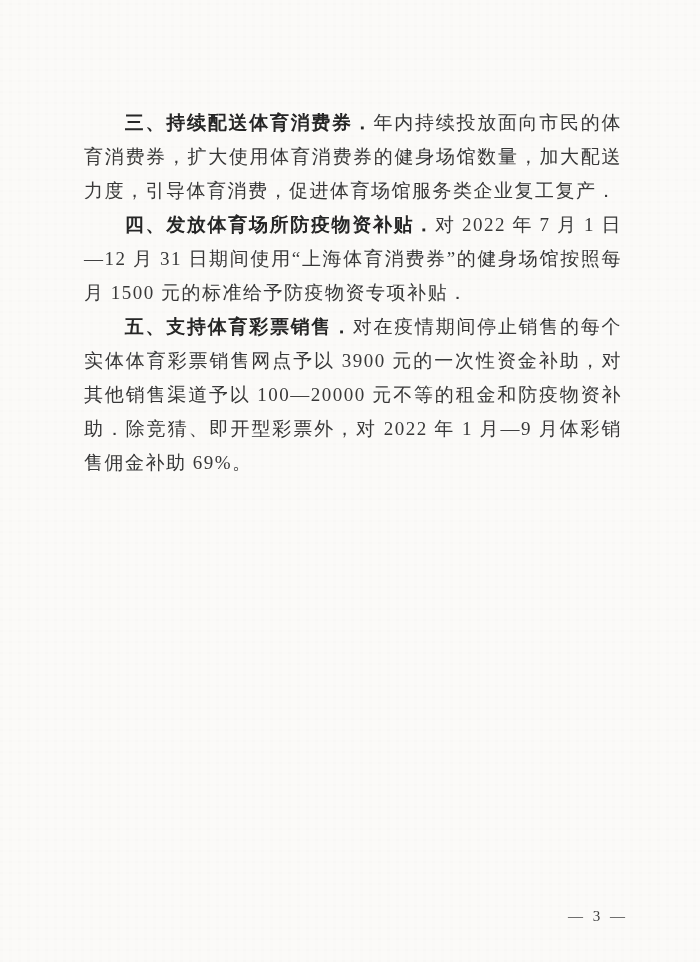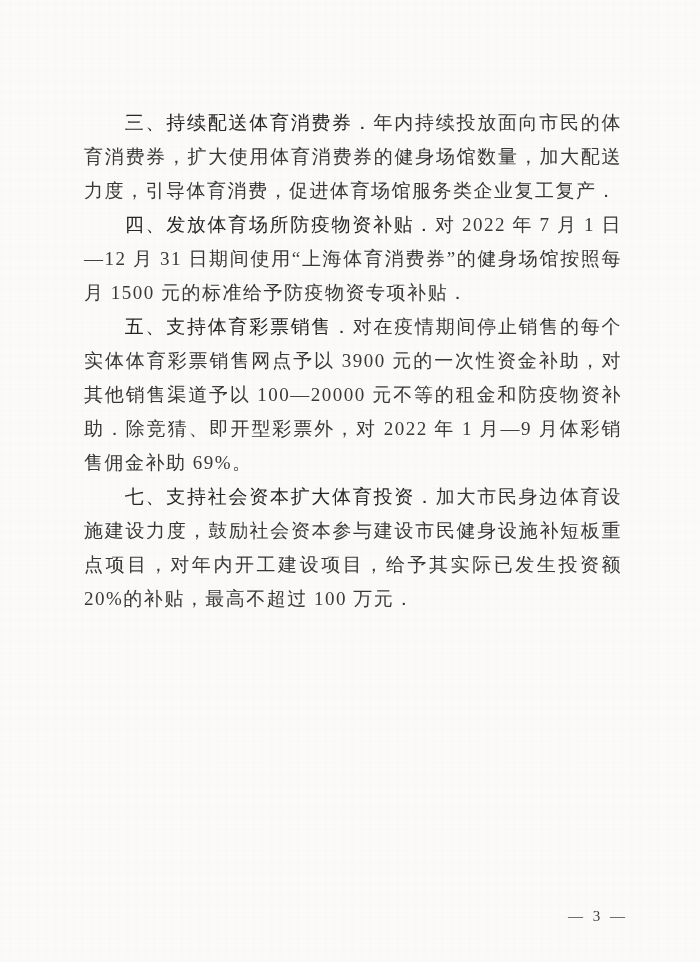--- a/index.html
+++ b/index.html
@@ -48,7 +48,7 @@
     color: #383838;
   }
   p.para .head {
-    font-weight: 400;
+    font-weight: 700;
     color: #262626;
   }
   .pageno {

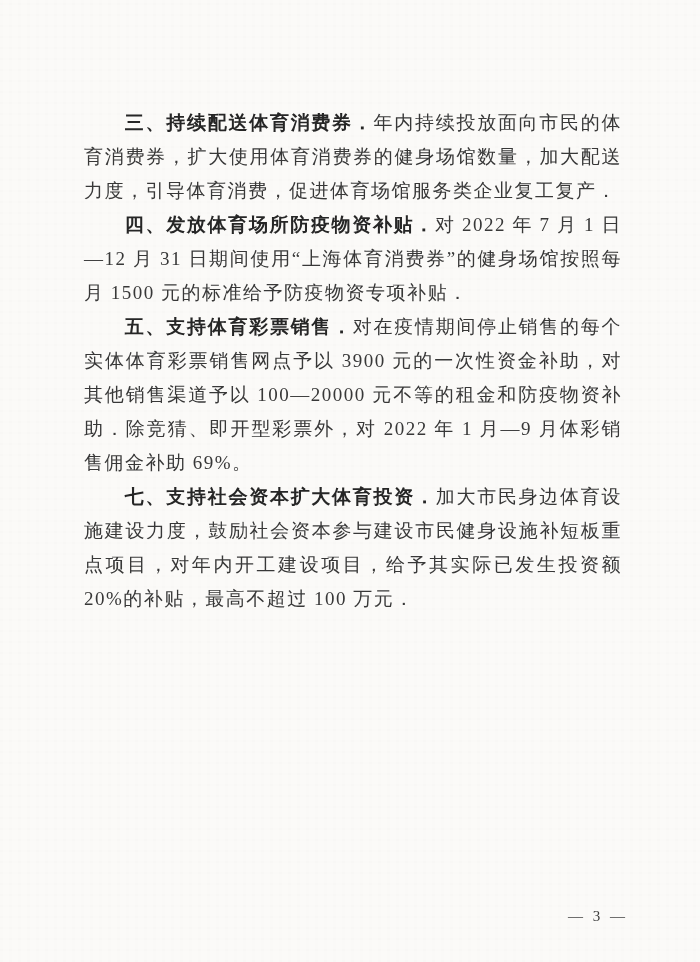--- a/index.html
+++ b/index.html
@@ -77,7 +77,6 @@
     <p class="para"><span class="head">五、支持体育彩票销售．</span><span>对在疫情期间停止销售的每个实体体育彩票销售网点予以 3900 元的一次性资金补助，对其他销售渠道予以 100—20000 元不等的租金和防疫物资补助．除竞猜、即开型彩票外，对 2022 年 1 月—9 月体彩销售佣金补助 69%。</span></p>
 
 
-    <p class="para"><span class="head">七、支持社会资本扩大体育投资．</span><span>加大市民身边体育设施建设力度，鼓励社会资本参与建设市民健身设施补短板重点项目，对年内开工建设项目，给予其实际已发生投资额 20%的补贴，最高不超过 100 万元．</span></p>
 
   </div>
 

